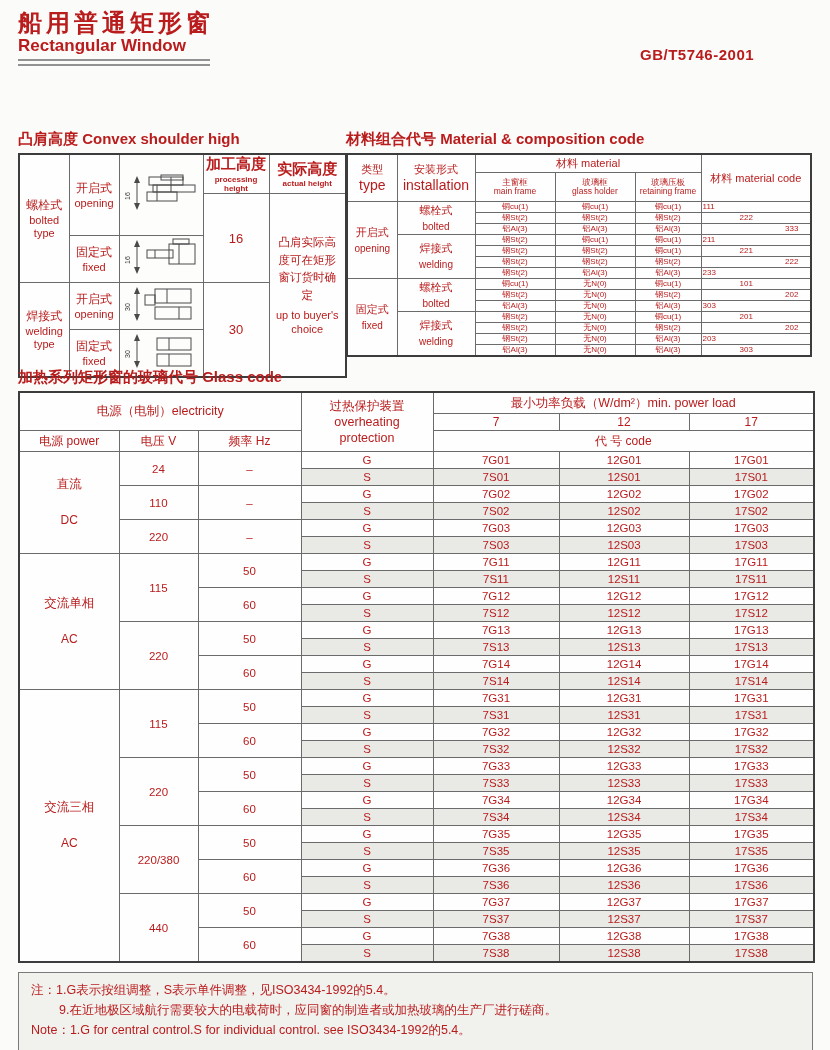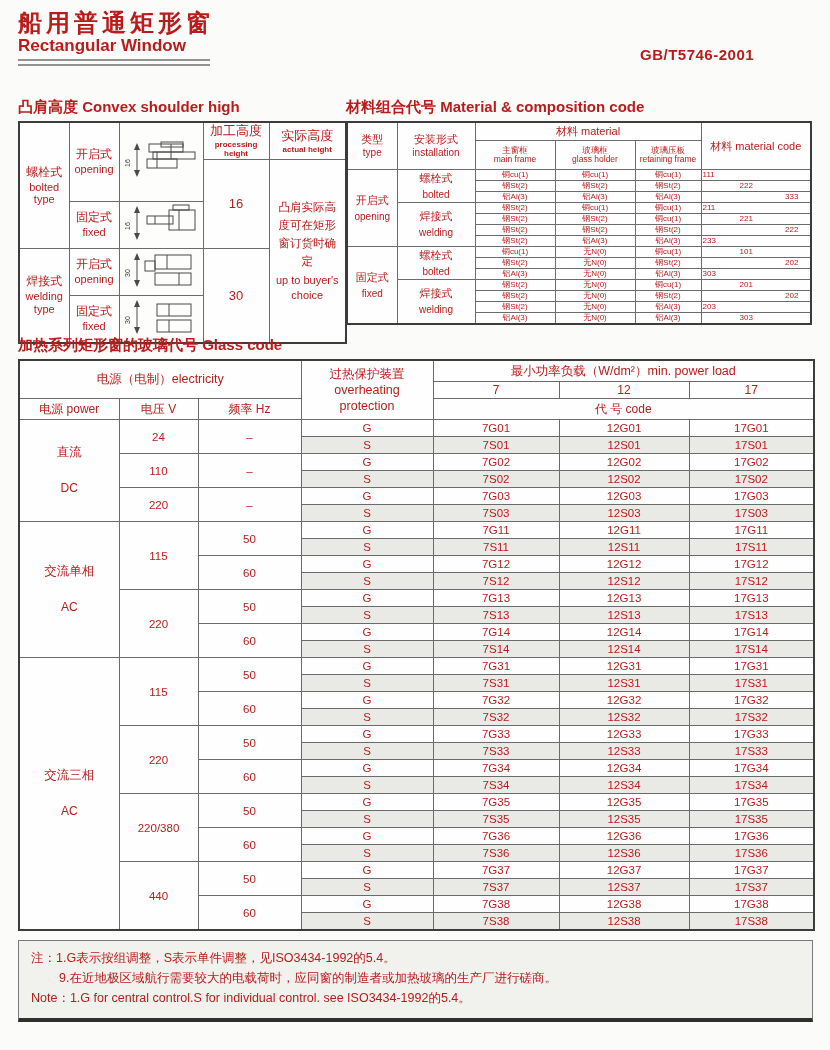--- a/index.html
+++ b/index.html
@@ -12,7 +12,7 @@
   .rule{width:192px;height:3px;border-top:2px solid #929292;border-bottom:2px solid #929292;margin-top:3px;}
   .std{position:absolute;left:640px;top:46px;font-size:15px;font-weight:bold;letter-spacing:0.5px;}
   
-  .section{position:absolute;}
+  .section{position:absolute;margin-top:32px;}
   .sec-title{font-size:15px;font-weight:bold;margin:0 0 4px 0;white-space:nowrap;}
   #sec-convex{left:18px;top:98px;width:328px;}
   #sec-material{left:346px;top:98px;width:466px;}

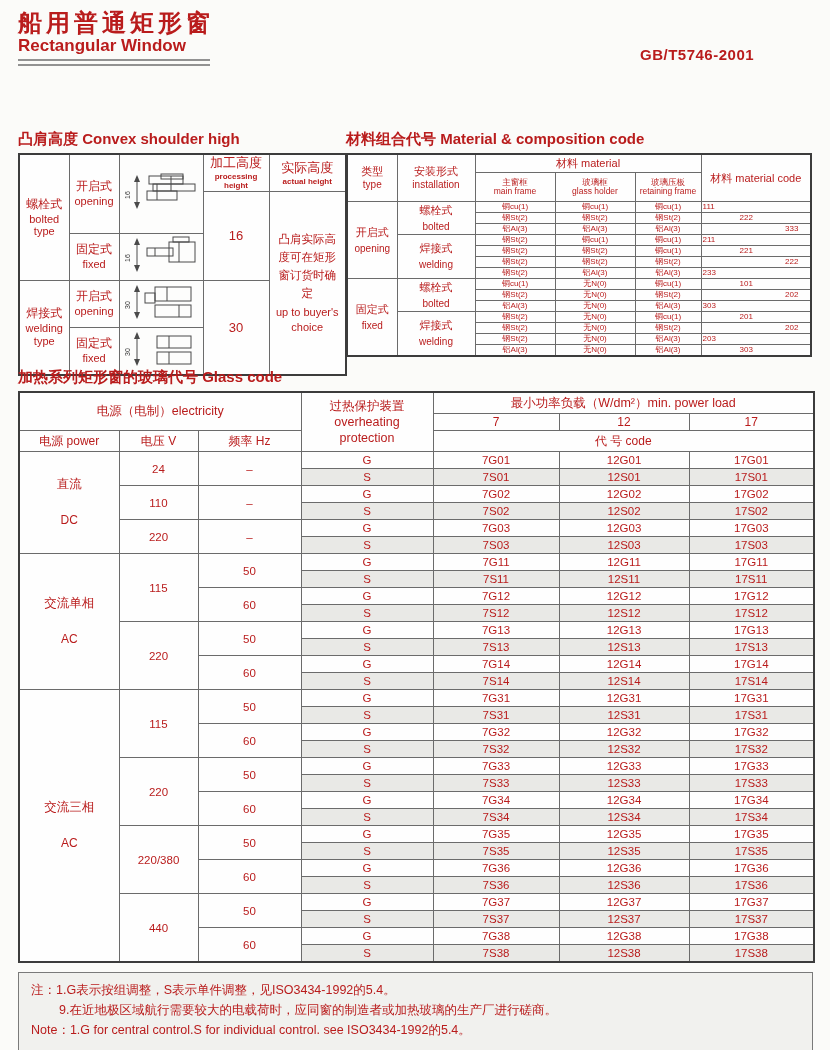--- a/index.html
+++ b/index.html
@@ -29,7 +29,7 @@
   .convex tr.drow{height:42px;}
   .convex .cn{font-size:12px;}
   .convex .en{font-size:11px;margin-top:1px;}
-  .convex .subhdr .cn{font-size:13px;font-weight:normal;}
+  .convex .subhdr .cn{font-size:15px;font-weight:bold;}
   .convex .subhdr .en{font-size:8px;font-weight:bold;}
   .convex .val{font-size:13px;}
   .convex .note-cell .cn{font-size:11.5px;line-height:1.55;padding:0 7px;}

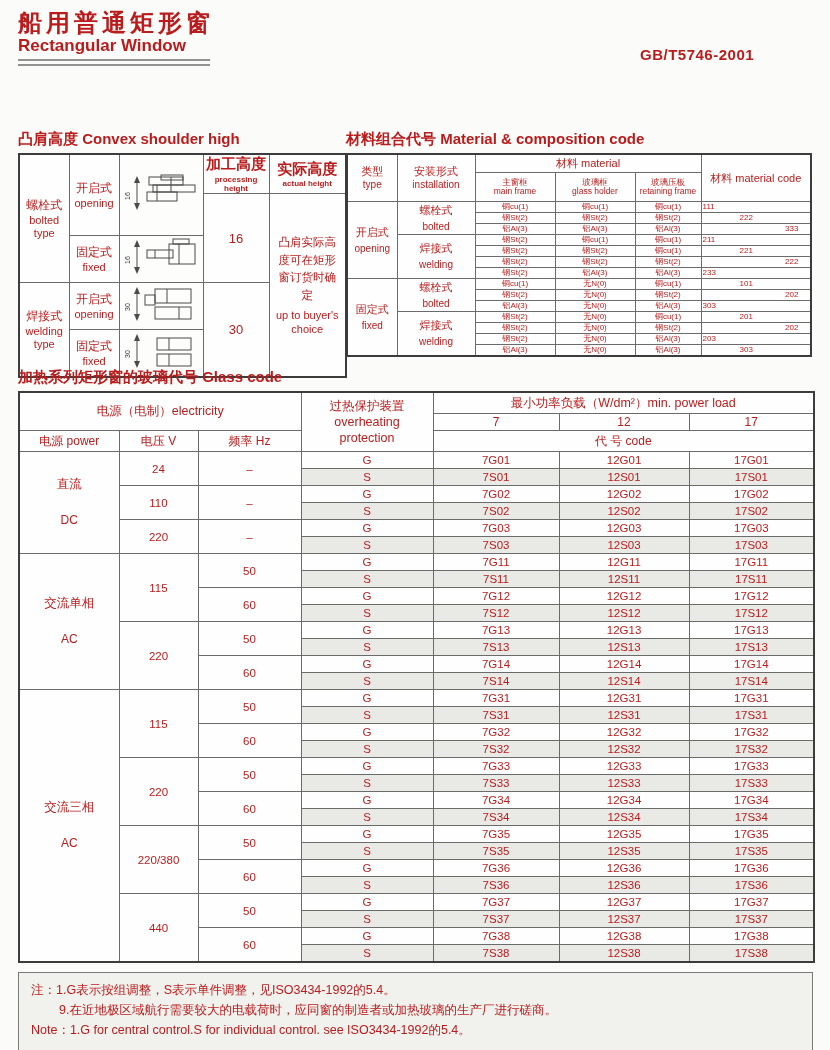--- a/index.html
+++ b/index.html
@@ -41,7 +41,7 @@
   .material .mh2 .cn{font-size:8.5px;}
   .material .mh2 .en{font-size:8.5px;}
   .material .mh1 .cn{font-size:11px;}
-  .material .mh1 .en{font-size:10px;}
+  .material .mh1 .en{font-size:14px;}
   .material .mrow td{height:10px;font-size:8px;line-height:1;}
   .material .mtype .cn,.material .minst .cn{font-size:11px;}
   .material .mtype .en,.material .minst .en{font-size:10px;margin-top:3px;}

